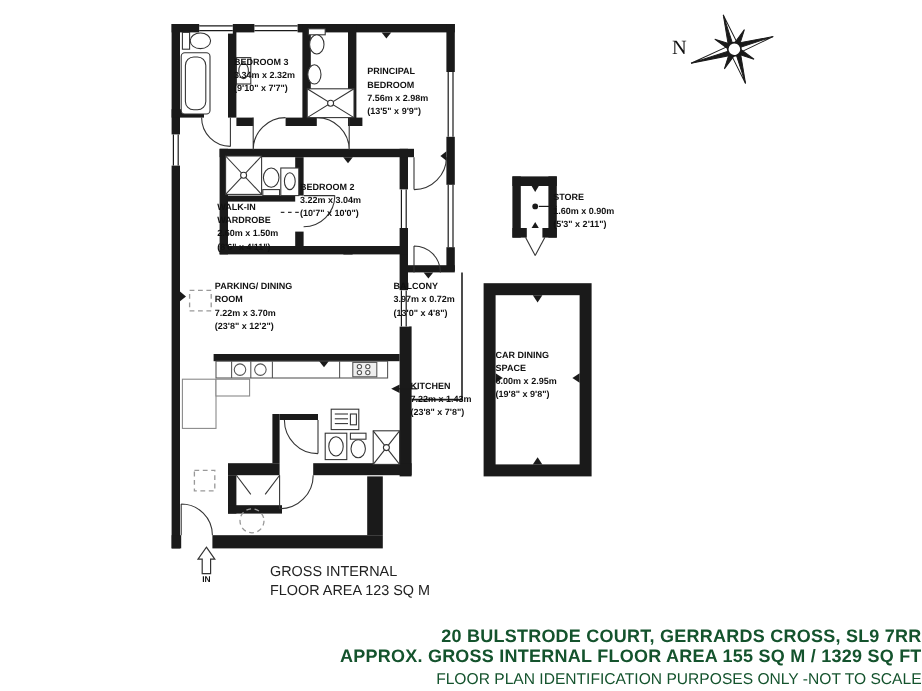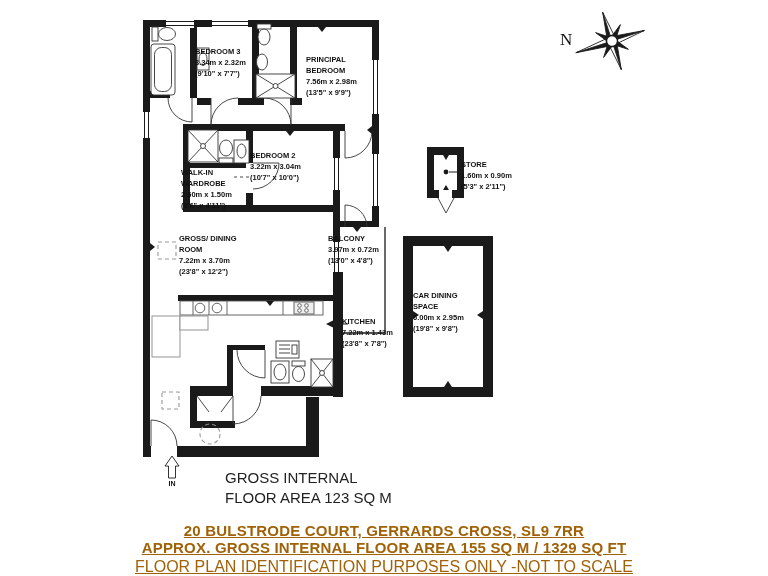--- a/index.html
+++ b/index.html
@@ -284,7 +284,7 @@
     <div class="rdim">(8'6" x 4'11")</div>
   </div>
   <div class="room-label" style="left:218px;top:234px;width:78px">
-    <div class="rname">GROSS/ DINING ROOM</div>
+    <div class="rname">PARKING/ DINING ROOM</div>
     <div class="rdim">7.22m x 3.70m</div>
     <div class="rdim">(23'8" x 12'2")</div>
   </div>

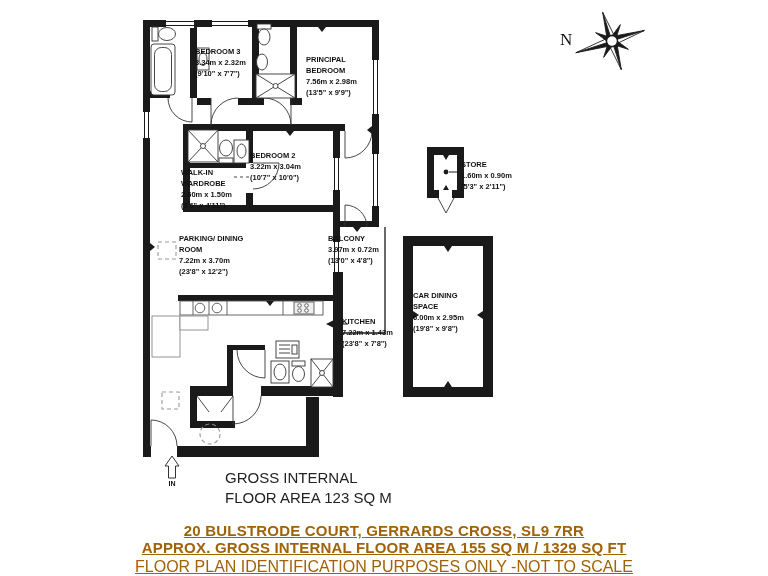--- a/index.html
+++ b/index.html
@@ -9,7 +9,7 @@
   .room-label{position:absolute;transform:translateX(-50%);text-align:left;
               font-size:7.5px;font-weight:bold;line-height:1.45;color:#111;white-space:normal;}
   .room-label .rname{font-weight:bold;}
-  .note{position:absolute;font-size:15px;line-height:1.35;color:#222;}
+  .note{position:absolute;font-size:12px;line-height:1.35;color:#222;}
   .in-label{position:absolute;transform:translateX(-50%);font-size:7px;font-weight:bold;color:#111;}
   .north-label{position:absolute;font-family:"Liberation Serif",serif;font-size:17px;color:#111;}
   .footer{position:absolute;left:0;width:768px;text-align:center;color:#a16207;text-decoration:underline;}

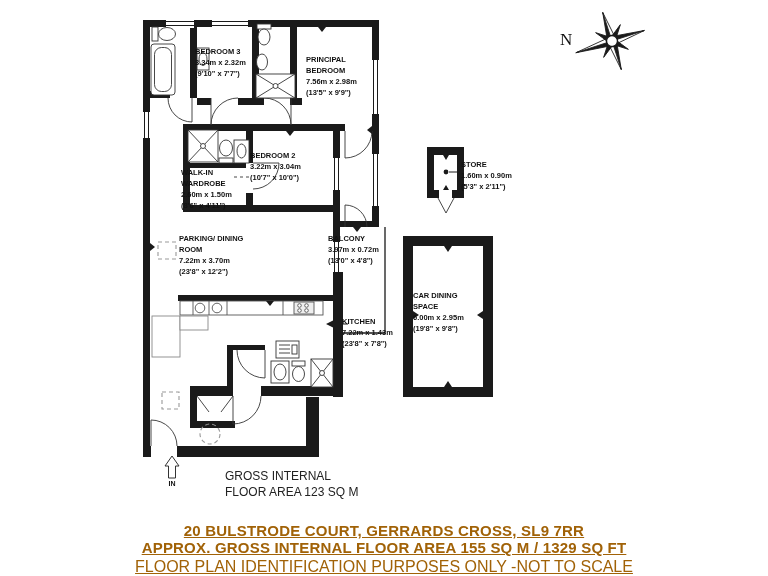--- a/index.html
+++ b/index.html
@@ -12,7 +12,7 @@
   .note{position:absolute;font-size:12px;line-height:1.35;color:#222;}
   .in-label{position:absolute;transform:translateX(-50%);font-size:7px;font-weight:bold;color:#111;}
   .north-label{position:absolute;font-family:"Liberation Serif",serif;font-size:17px;color:#111;}
-  .footer{position:absolute;left:0;width:768px;text-align:center;color:#a16207;text-decoration:underline;}
+  .footer{position:absolute;left:0;width:768px;text-align:right;color:#14532d;}
   .footer .l1,.footer .l2{font-size:15px;font-weight:bold;letter-spacing:.2px;}
   .footer .l3{font-size:16px;margin-top:2px;}
 </style>

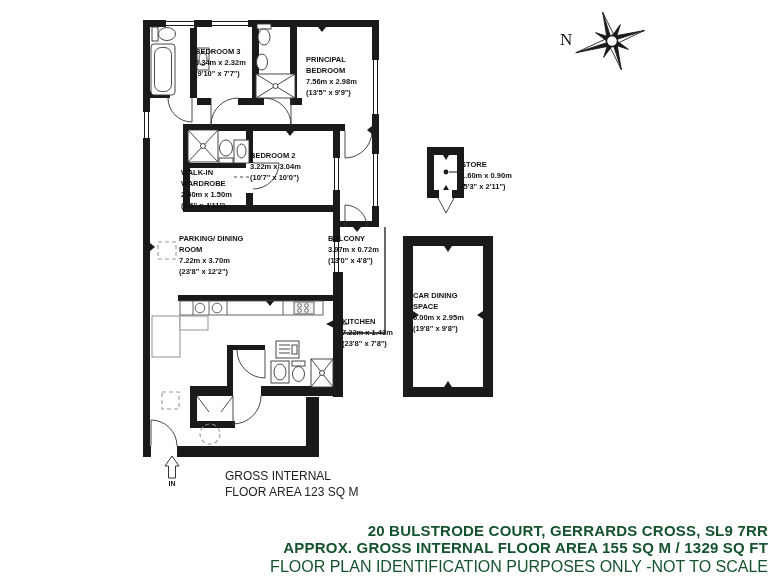--- a/index.html
+++ b/index.html
@@ -14,7 +14,7 @@
   .north-label{position:absolute;font-family:"Liberation Serif",serif;font-size:17px;color:#111;}
   .footer{position:absolute;left:0;width:768px;text-align:right;color:#14532d;}
   .footer .l1,.footer .l2{font-size:15px;font-weight:bold;letter-spacing:.2px;}
-  .footer .l3{font-size:16px;margin-top:2px;}
+  .footer .l3{font-size:13px;margin-top:2px;}
 </style>
 </head>
 <body>

